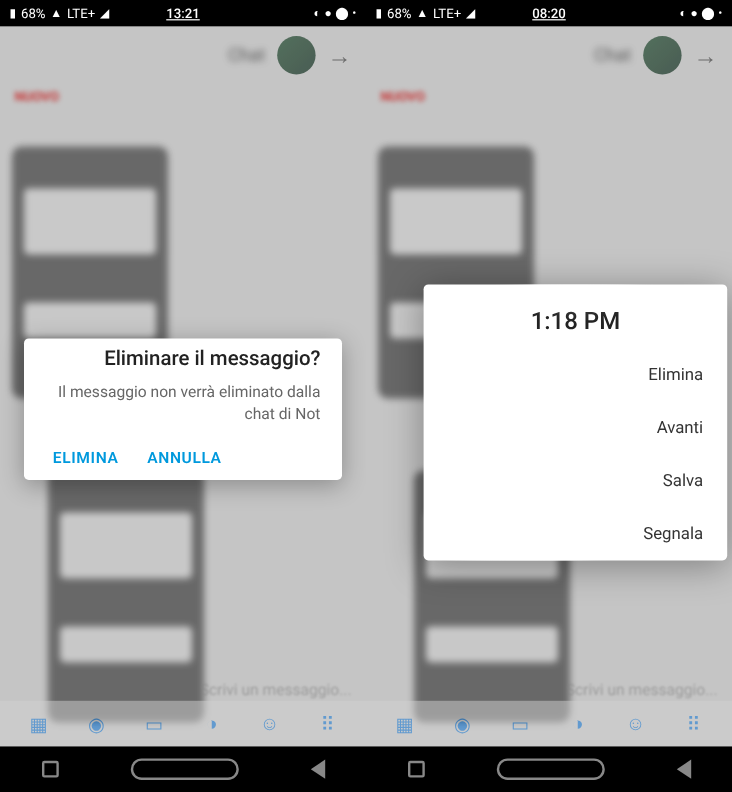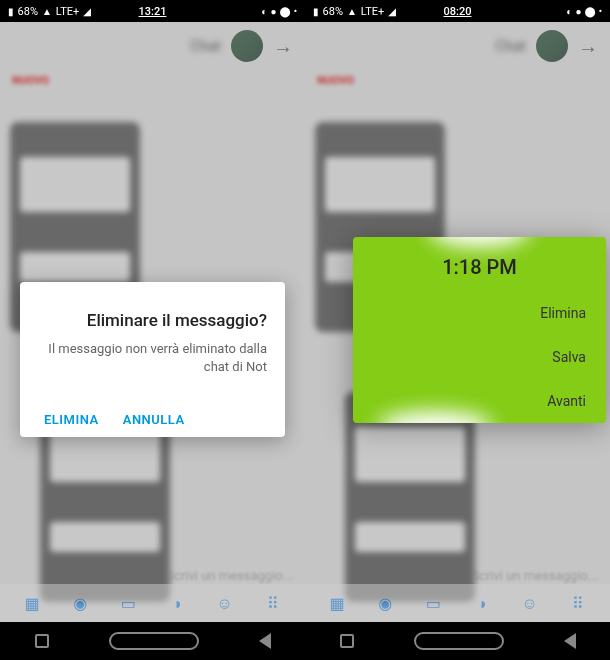--- a/index.html
+++ b/index.html
@@ -45,7 +45,7 @@
     .dialog-actions { display: flex; gap: 24px; padding-left: 6px; }
     .dialog-btn { color: #0099dd; font-size: 13px; font-weight: 600; letter-spacing: 0.5px; cursor: pointer; }
     
-    .menu-sheet { position: absolute; left: 48px; right: 4px; top: 215px; background: #84cc16; border-radius: 4px; box-shadow: 0 4px 30px rgba(0,0,0,0.35); z-index: 10; overflow: hidden; }
+    .menu-sheet { position: absolute; left: 48px; right: 4px; top: 215px; background: #ffffff; border-radius: 4px; box-shadow: 0 4px 30px rgba(0,0,0,0.35); z-index: 10; overflow: hidden; }
     .menu-time { text-align: center; font-size: 20px; font-weight: 500; color: #222; padding: 18px 0 12px; }
     .menu-item { padding: 14px 20px; text-align: right; font-size: 14px; color: #333; cursor: pointer; }
     .menu-blur-top { position: absolute; top: -25px; left: 30%; width: 40%; height: 35px; background: #fff; filter: blur(10px); border-radius: 50%; }

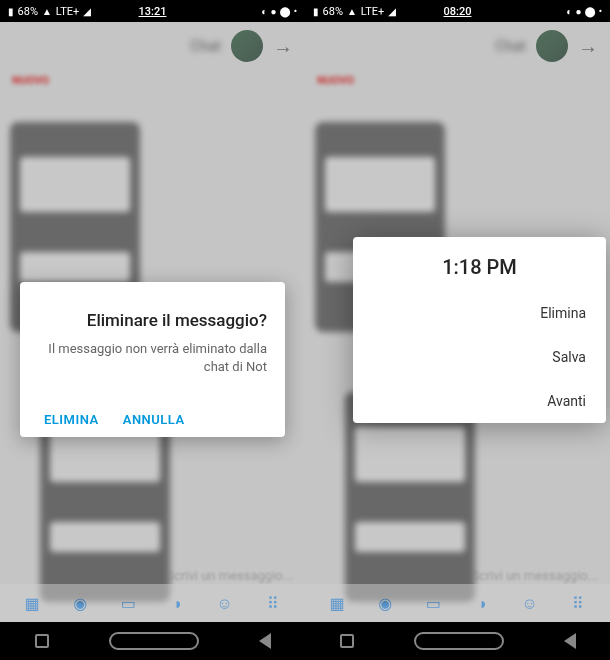--- a/index.html
+++ b/index.html
@@ -39,7 +39,7 @@
     .nav-back { width: 0; height: 0; border-top: 8px solid transparent; border-bottom: 8px solid transparent; border-right: 12px solid #888; }
     .nav-square { width: 14px; height: 14px; border: 2px solid #888; border-radius: 2px; }
     
-    .dialog { position: absolute; left: 20px; right: 20px; top: 260px; background: #fff; border-radius: 4px; box-shadow: 0 4px 20px rgba(0,0,0,0.3); padding: 28px 18px 10px; z-index: 10; }
+    .dialog { position: absolute; left: 20px; right: 20px; top: 260px; background: #fff; border-radius: 4px; box-shadow: 0 4px 20px rgba(0,0,0,0.3); padding: 7px 18px 10px; z-index: 10; }
     .dialog-title { font-size: 17px; font-weight: 500; color: #222; text-align: right; margin-bottom: 10px; }
     .dialog-text { font-size: 13px; color: #666; text-align: right; line-height: 1.4; margin-bottom: 36px; }
     .dialog-actions { display: flex; gap: 24px; padding-left: 6px; }

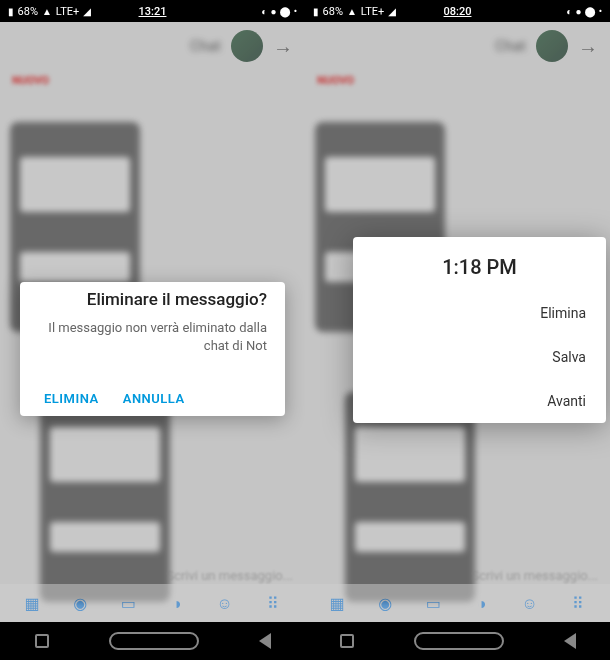--- a/index.html
+++ b/index.html
@@ -41,7 +41,7 @@
     
     .dialog { position: absolute; left: 20px; right: 20px; top: 260px; background: #fff; border-radius: 4px; box-shadow: 0 4px 20px rgba(0,0,0,0.3); padding: 7px 18px 10px; z-index: 10; }
     .dialog-title { font-size: 17px; font-weight: 500; color: #222; text-align: right; margin-bottom: 10px; }
-    .dialog-text { font-size: 13px; color: #666; text-align: right; line-height: 1.4; margin-bottom: 36px; }
+    .dialog-text { font-size: 13px; color: #666; text-align: right; line-height: 1.4; margin-bottom: 20px; }
     .dialog-actions { display: flex; gap: 24px; padding-left: 6px; }
     .dialog-btn { color: #0099dd; font-size: 13px; font-weight: 600; letter-spacing: 0.5px; cursor: pointer; }
     

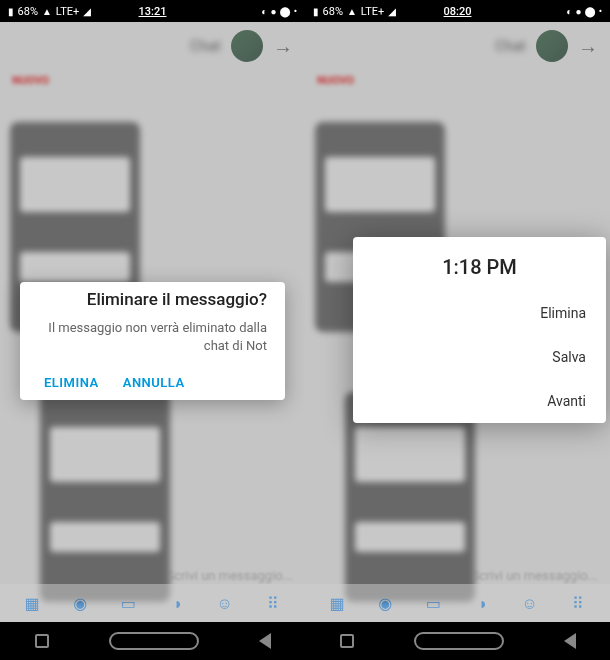--- a/index.html
+++ b/index.html
@@ -175,8 +175,8 @@
         <div class="menu-blur-top"></div>
         <div class="menu-time">1:18 PM</div>
         <div class="menu-item">Elimina</div>
+        <div class="menu-item">Avanti</div>
         <div class="menu-item">Salva</div>
-        <div class="menu-item">Avanti</div>
         <div class="menu-blur-bottom"></div>
       </div>
     </div>

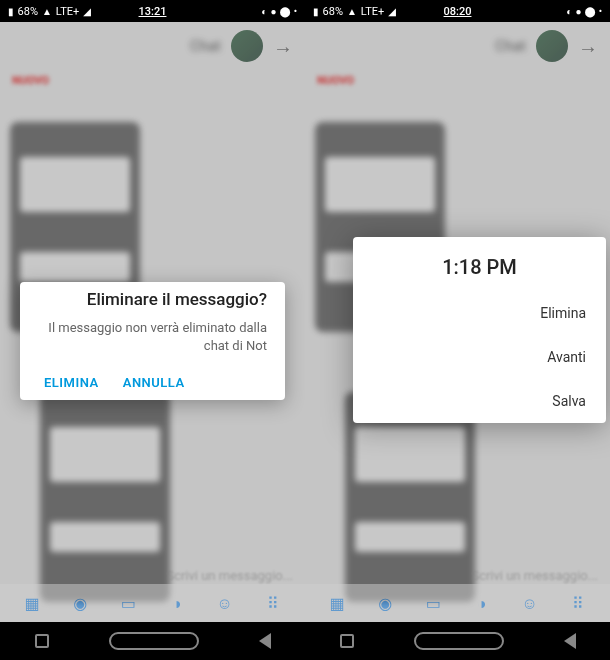--- a/index.html
+++ b/index.html
@@ -177,6 +177,7 @@
         <div class="menu-item">Elimina</div>
         <div class="menu-item">Avanti</div>
         <div class="menu-item">Salva</div>
+        <div class="menu-item">Segnala</div>
         <div class="menu-blur-bottom"></div>
       </div>
     </div>

